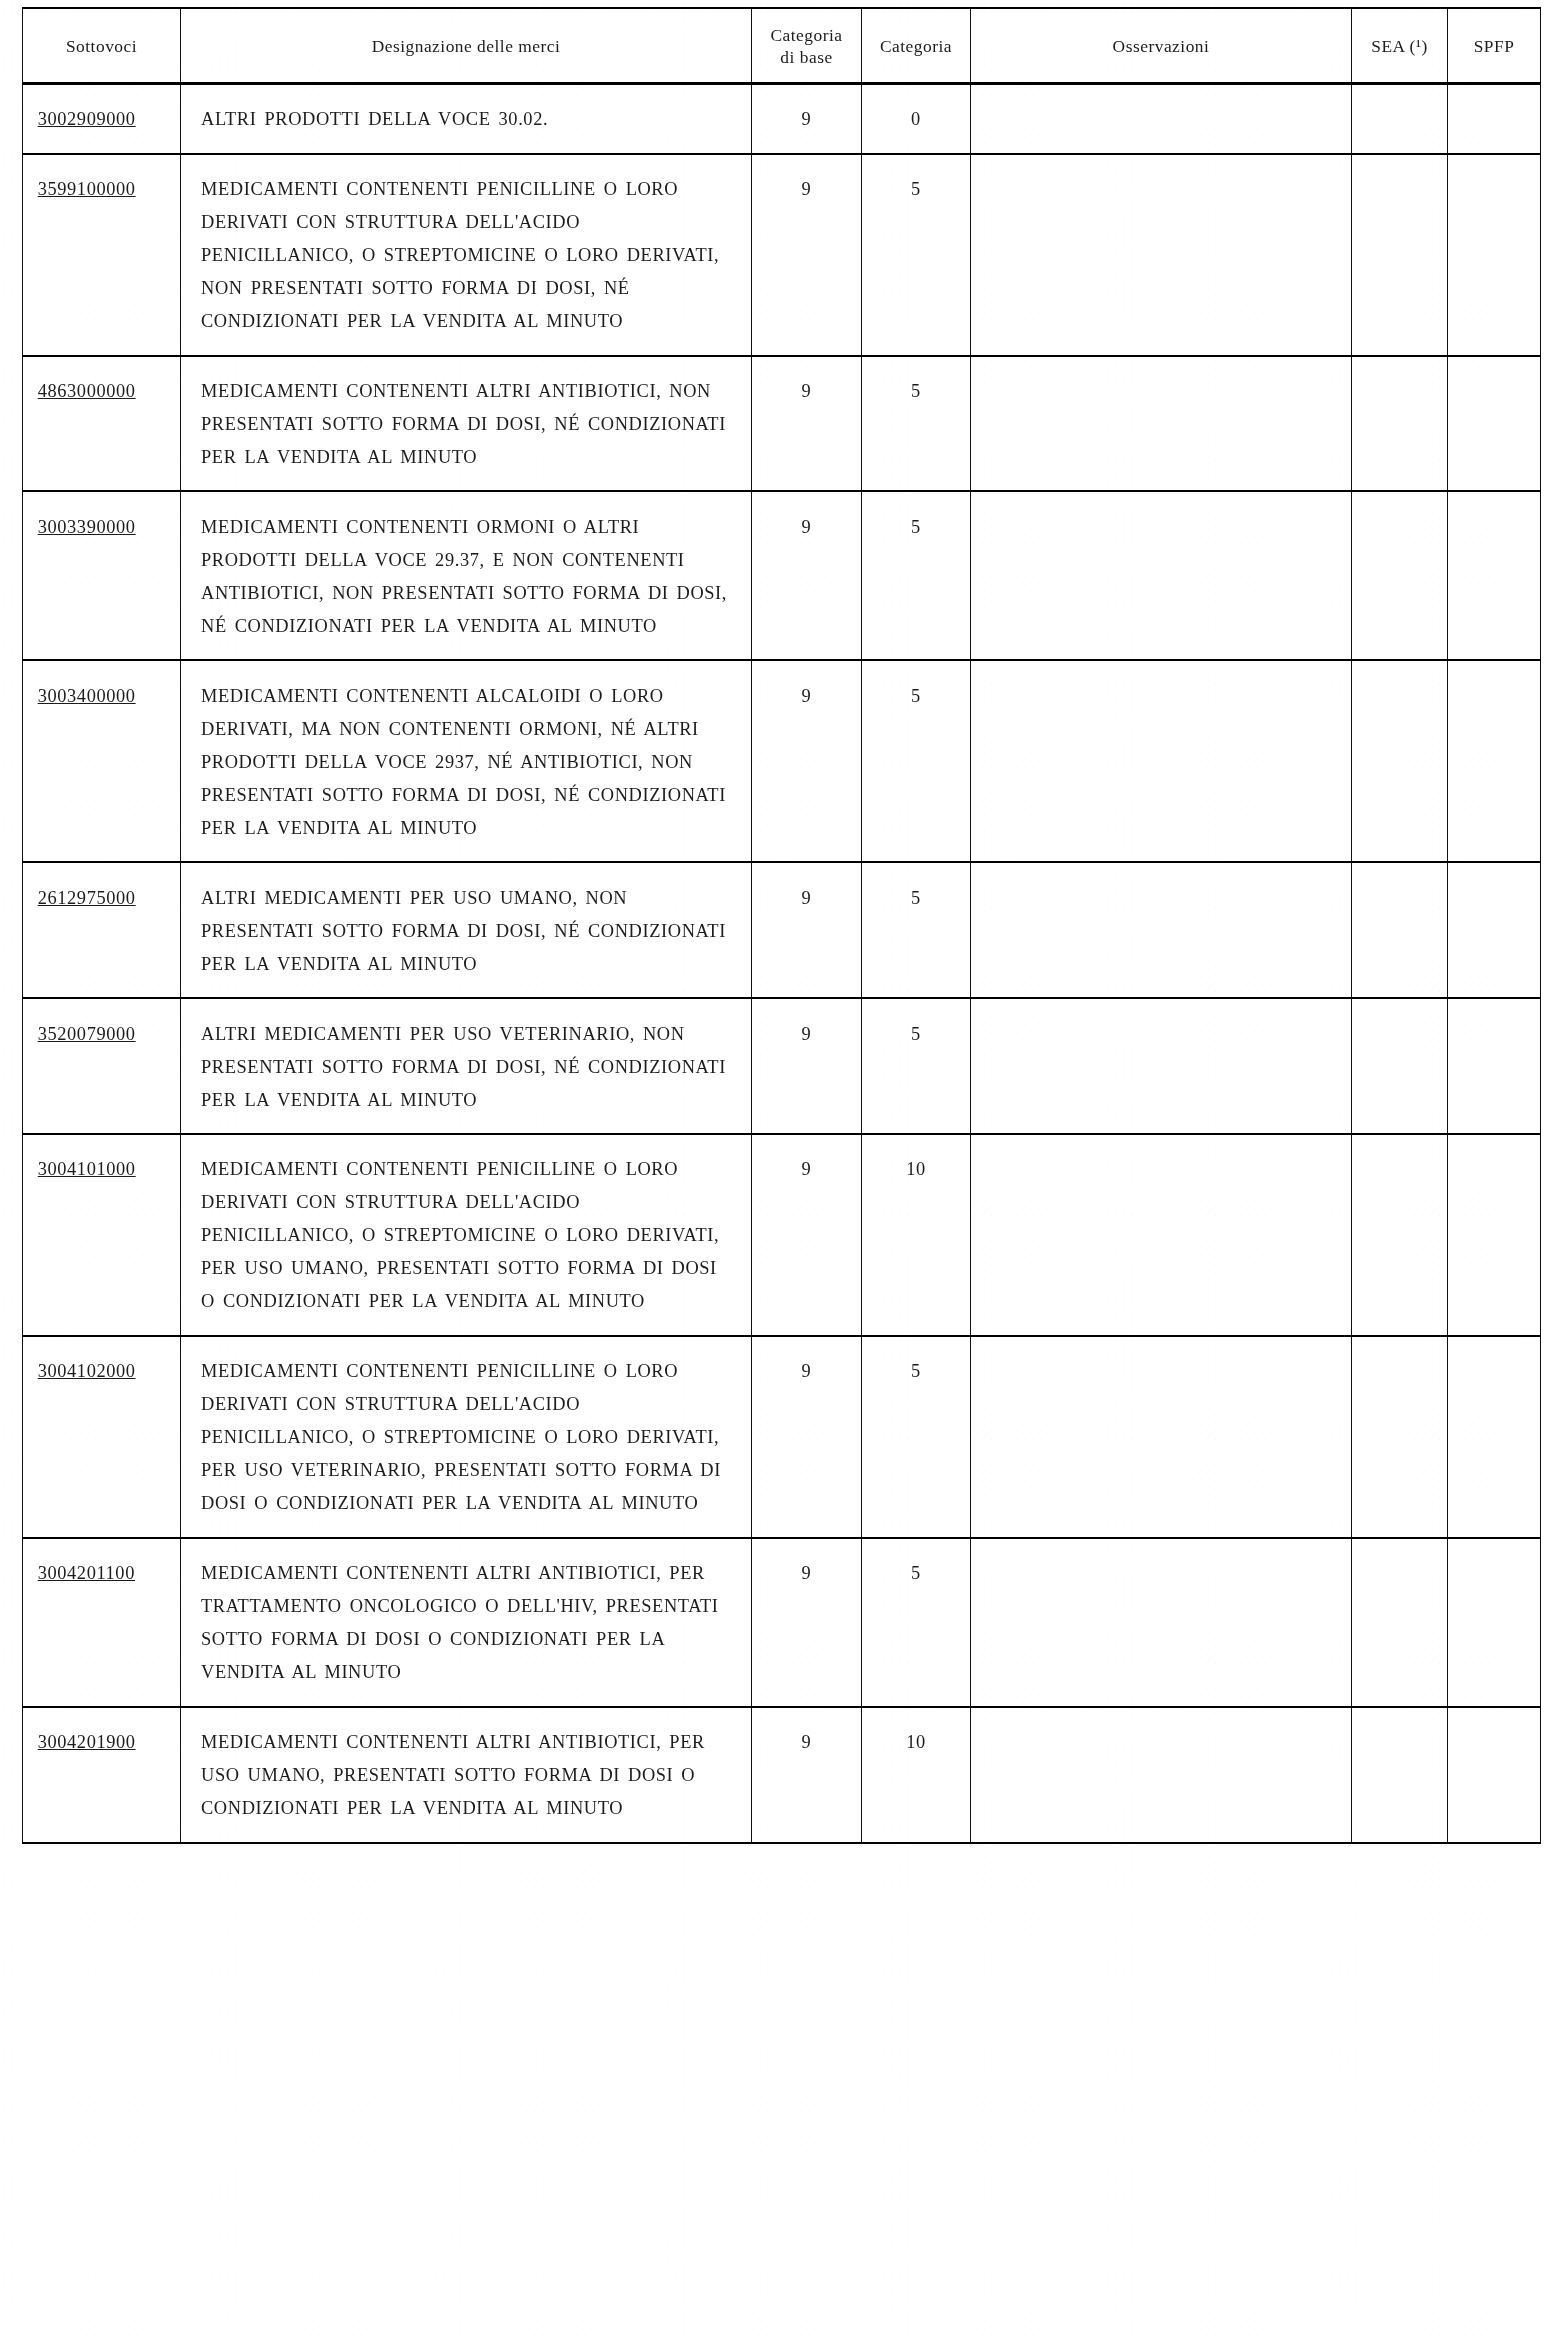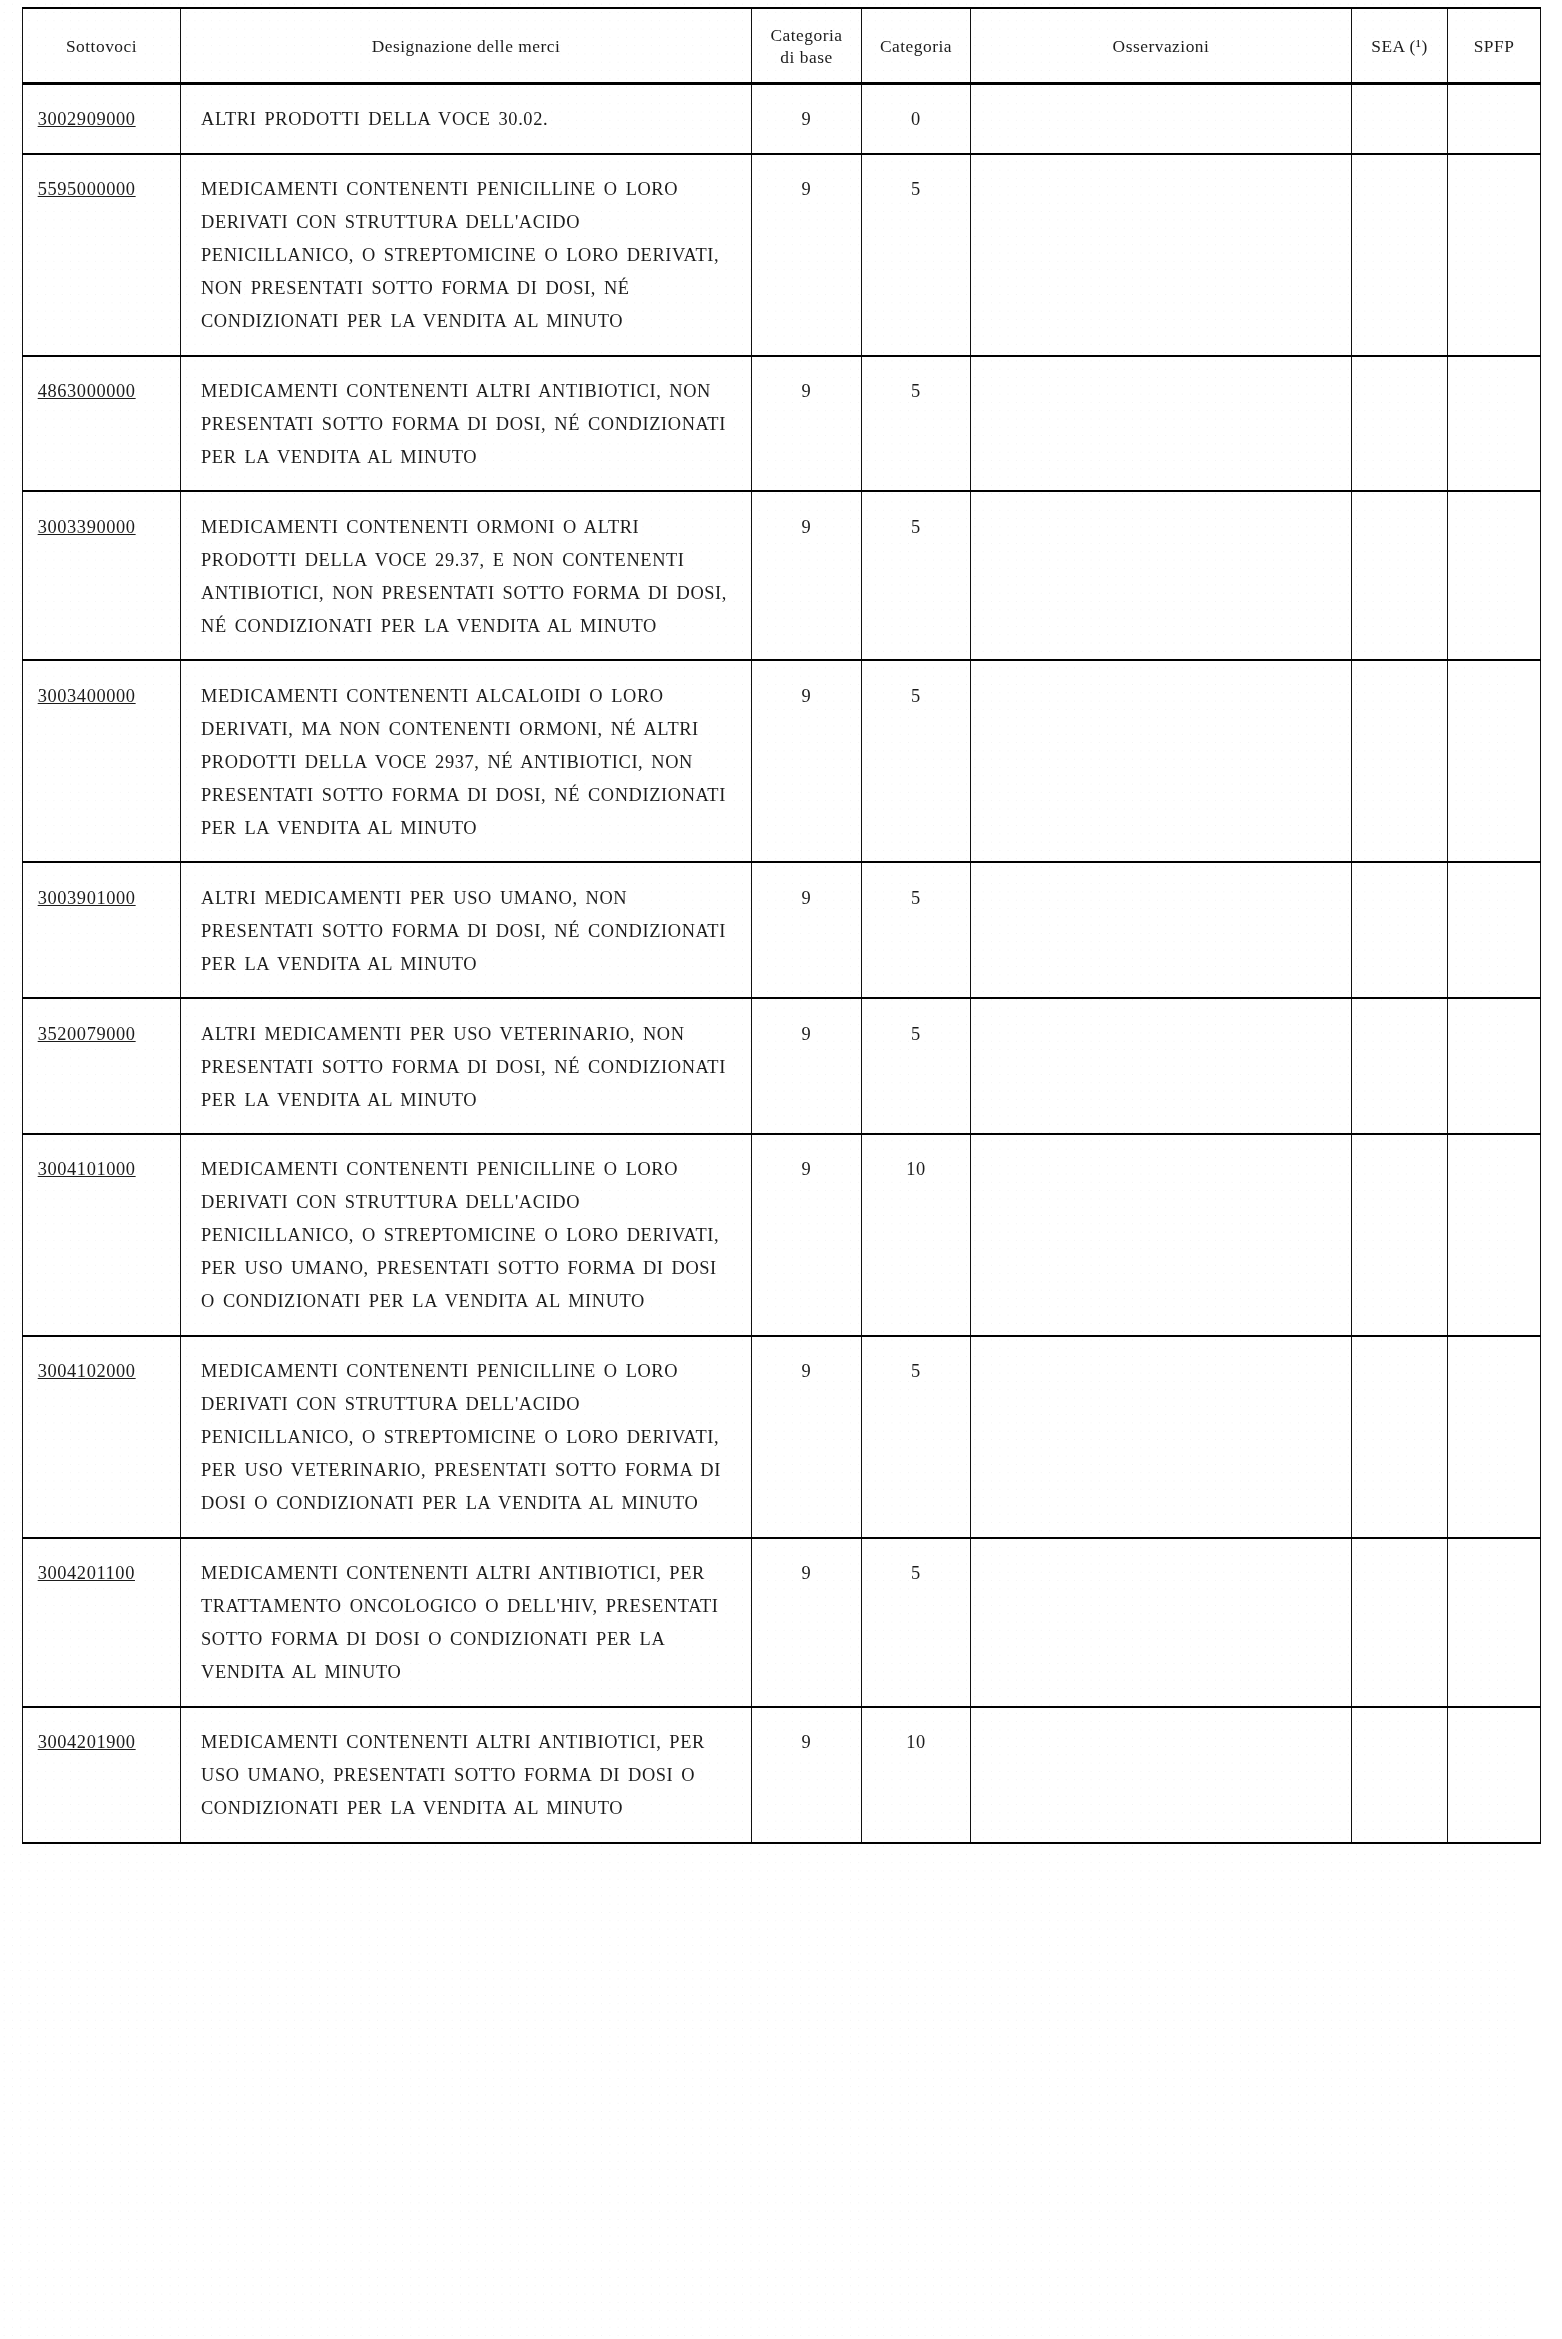--- a/index.html
+++ b/index.html
@@ -100,7 +100,7 @@
     <td class="cell-empty"></td>
   </tr>
         <tr>
-    <td class="cell-code">5595000000</td>
+    <td class="cell-code">3599100000</td>
     <td class="cell-desc">MEDICAMENTI CONTENENTI PENICILLINE O LORO DERIVATI CON STRUTTURA DELL'ACIDO PENICILLANICO, O STREPTOMICINE O LORO DERIVATI, NON PRESENTATI SOTTO FORMA DI DOSI, NÉ CONDIZIONATI PER LA VENDITA AL MINUTO</td>
     <td class="cell-num">9</td>
     <td class="cell-num">5</td>

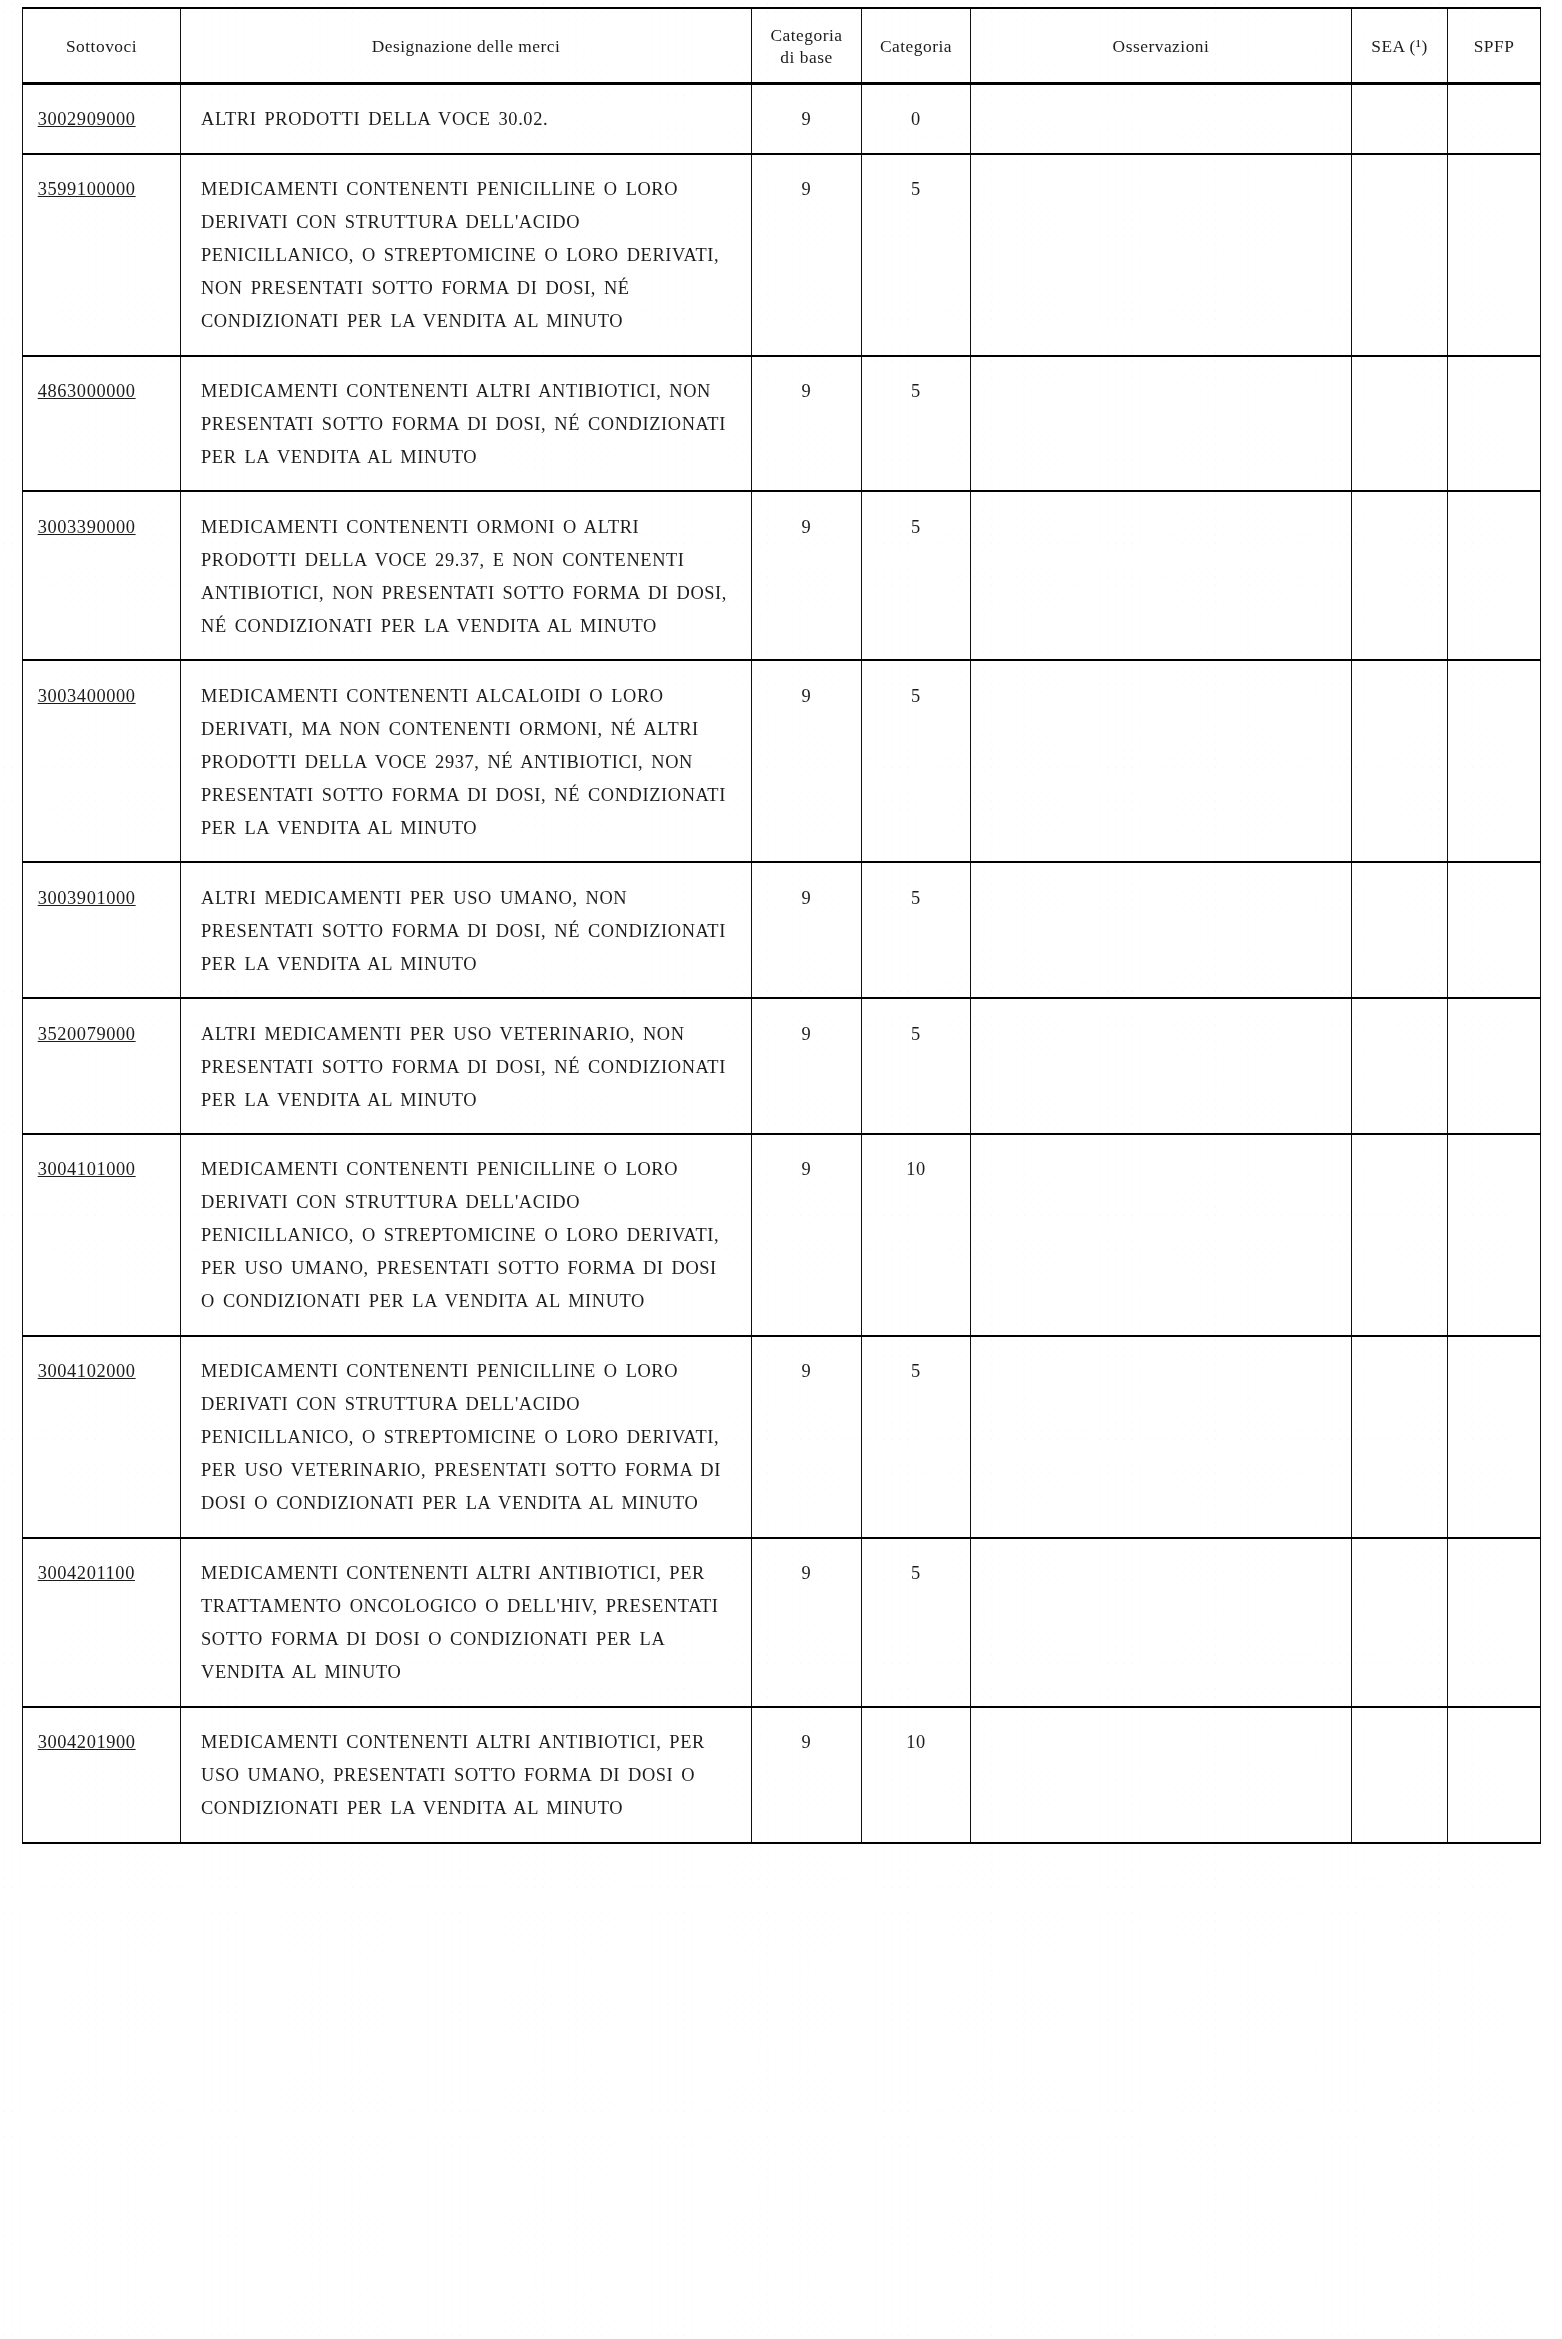--- a/index.html
+++ b/index.html
@@ -136,7 +136,7 @@
     <td class="cell-empty"></td>
   </tr>
         <tr>
-    <td class="cell-code">3003901000</td>
+    <td class="cell-code">2612975000</td>
     <td class="cell-desc">ALTRI MEDICAMENTI PER USO UMANO, NON PRESENTATI SOTTO FORMA DI DOSI, NÉ CONDIZIONATI PER LA VENDITA AL MINUTO</td>
     <td class="cell-num">9</td>
     <td class="cell-num">5</td>

